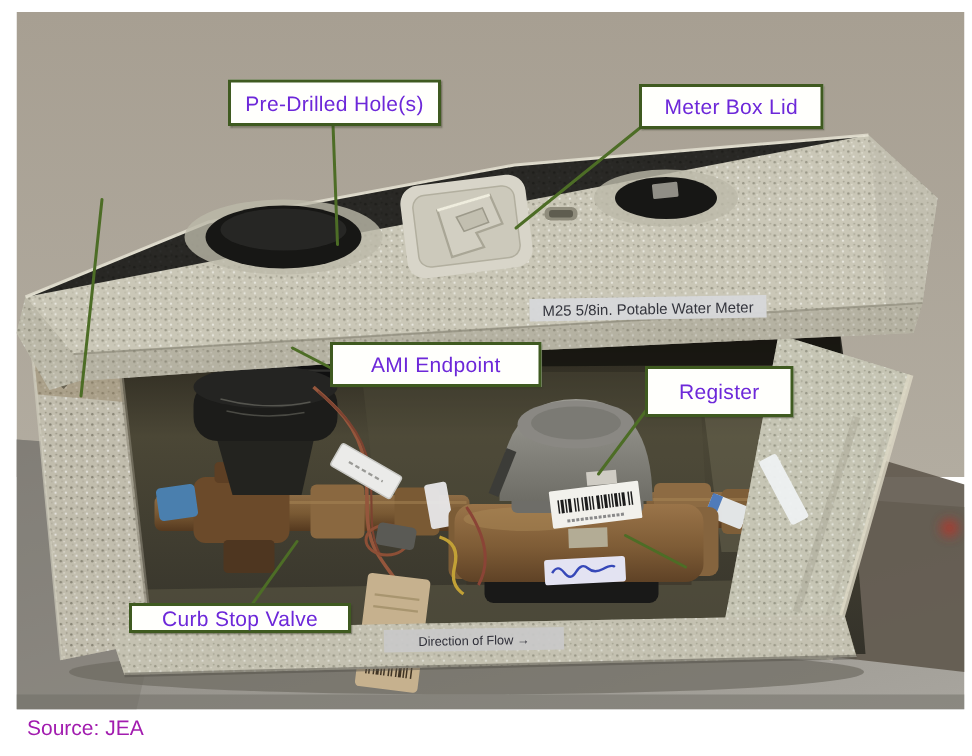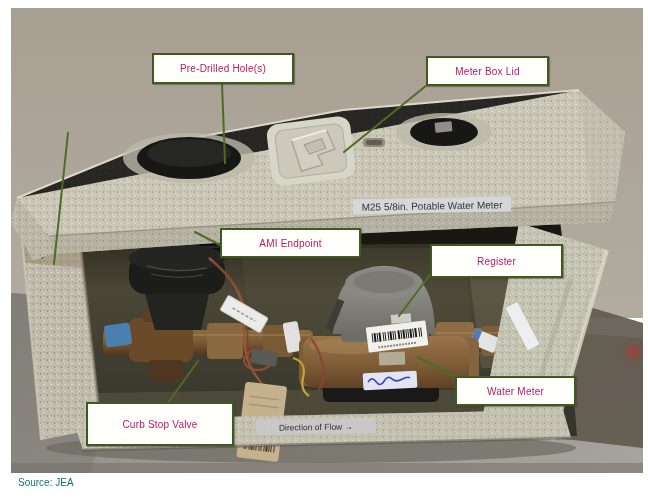--- a/index.html
+++ b/index.html
@@ -13,7 +13,7 @@
     position:absolute;z-index:5;box-sizing:border-box;
     background:#fffffc;border:2px solid #3f5a20;
     display:flex;align-items:center;justify-content:center;
-    font-size:10px;color:#be185d;letter-spacing:.2px;
+    font-size:14px;color:#6d28d9;letter-spacing:.2px;
     box-shadow:1px 1px 1px rgba(55,60,35,.45);
     white-space:nowrap;
   }

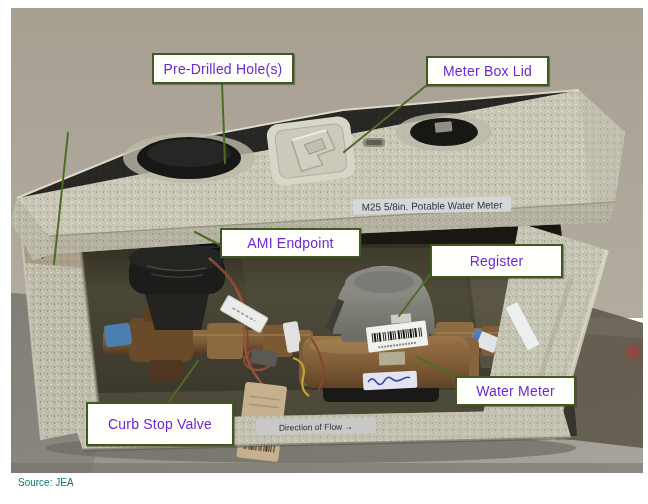--- a/index.html
+++ b/index.html
@@ -261,7 +261,7 @@
   <div class="callout" style="left:426px;top:56px;width:123px;height:30px">
     <span>Meter Box Lid</span>
   </div>
-  <div class="callout" style="left:430px;top:244px;width:133px;height:34px">
+  <div class="callout" style="left:430px;top:244px;width:99px;height:34px">
     <span>Register</span>
   </div>
   <div class="callout" style="left:455px;top:376px;width:121px;height:30px">

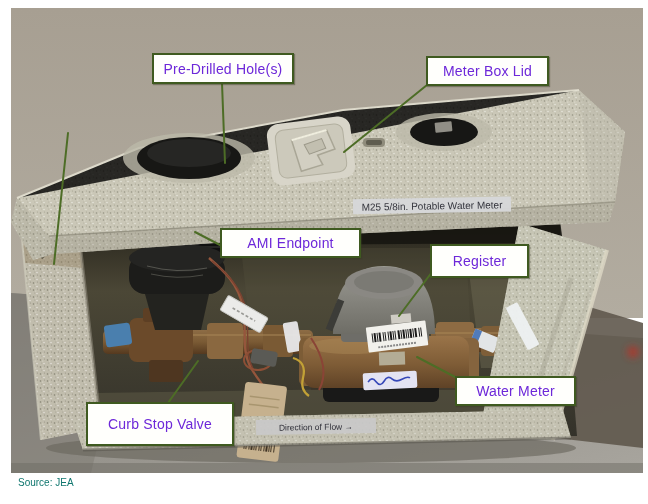--- a/index.html
+++ b/index.html
@@ -264,9 +264,6 @@
   <div class="callout" style="left:430px;top:244px;width:99px;height:34px">
     <span>Register</span>
   </div>
-  <div class="callout" style="left:455px;top:376px;width:121px;height:30px">
-    <span>Water Meter</span>
-  </div>
   <div class="callout" style="left:86px;top:402px;width:148px;height:44px">
     <span>Curb Stop Valve</span>
   </div>

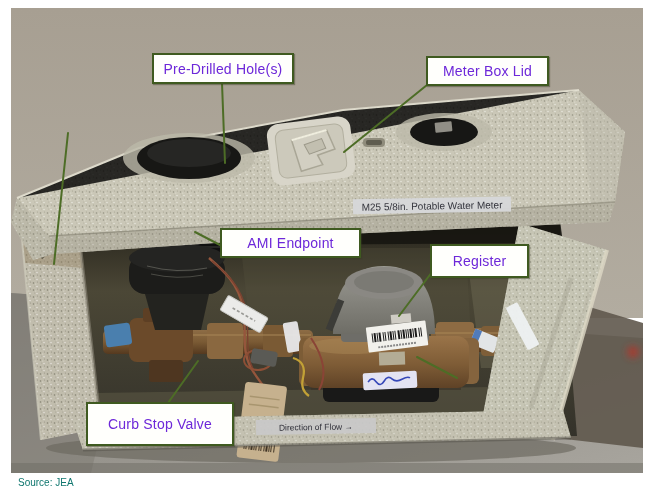--- a/index.html
+++ b/index.html
@@ -264,7 +264,7 @@
   <div class="callout" style="left:430px;top:244px;width:99px;height:34px">
     <span>Register</span>
   </div>
-  <div class="callout" style="left:86px;top:402px;width:148px;height:44px">
+  <div class="callout" style="left:86px;top:402px;width:148px;height:20px">
     <span>Curb Stop Valve</span>
   </div>
 

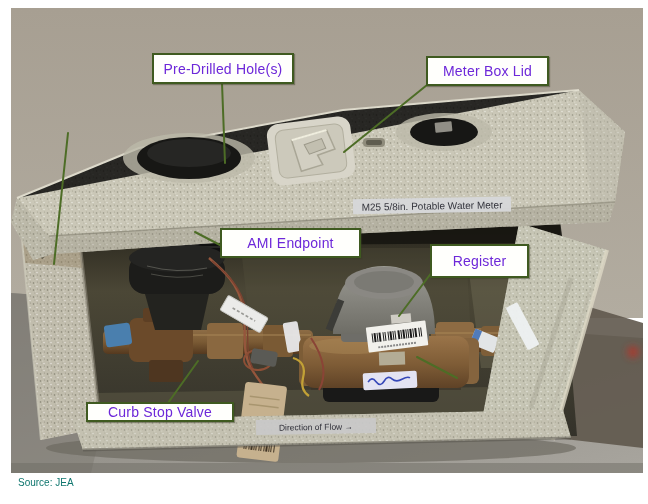--- a/index.html
+++ b/index.html
@@ -18,7 +18,7 @@
     white-space:nowrap;
   }
   .source{
-    position:absolute;left:18px;top:477px;font-size:10px;color:#0f766e;z-index:6;text-align:center;
+    position:absolute;left:18px;top:477px;font-size:14px;color:#a21caf;z-index:6;text-align:center;
   }
 </style>
 </head>

